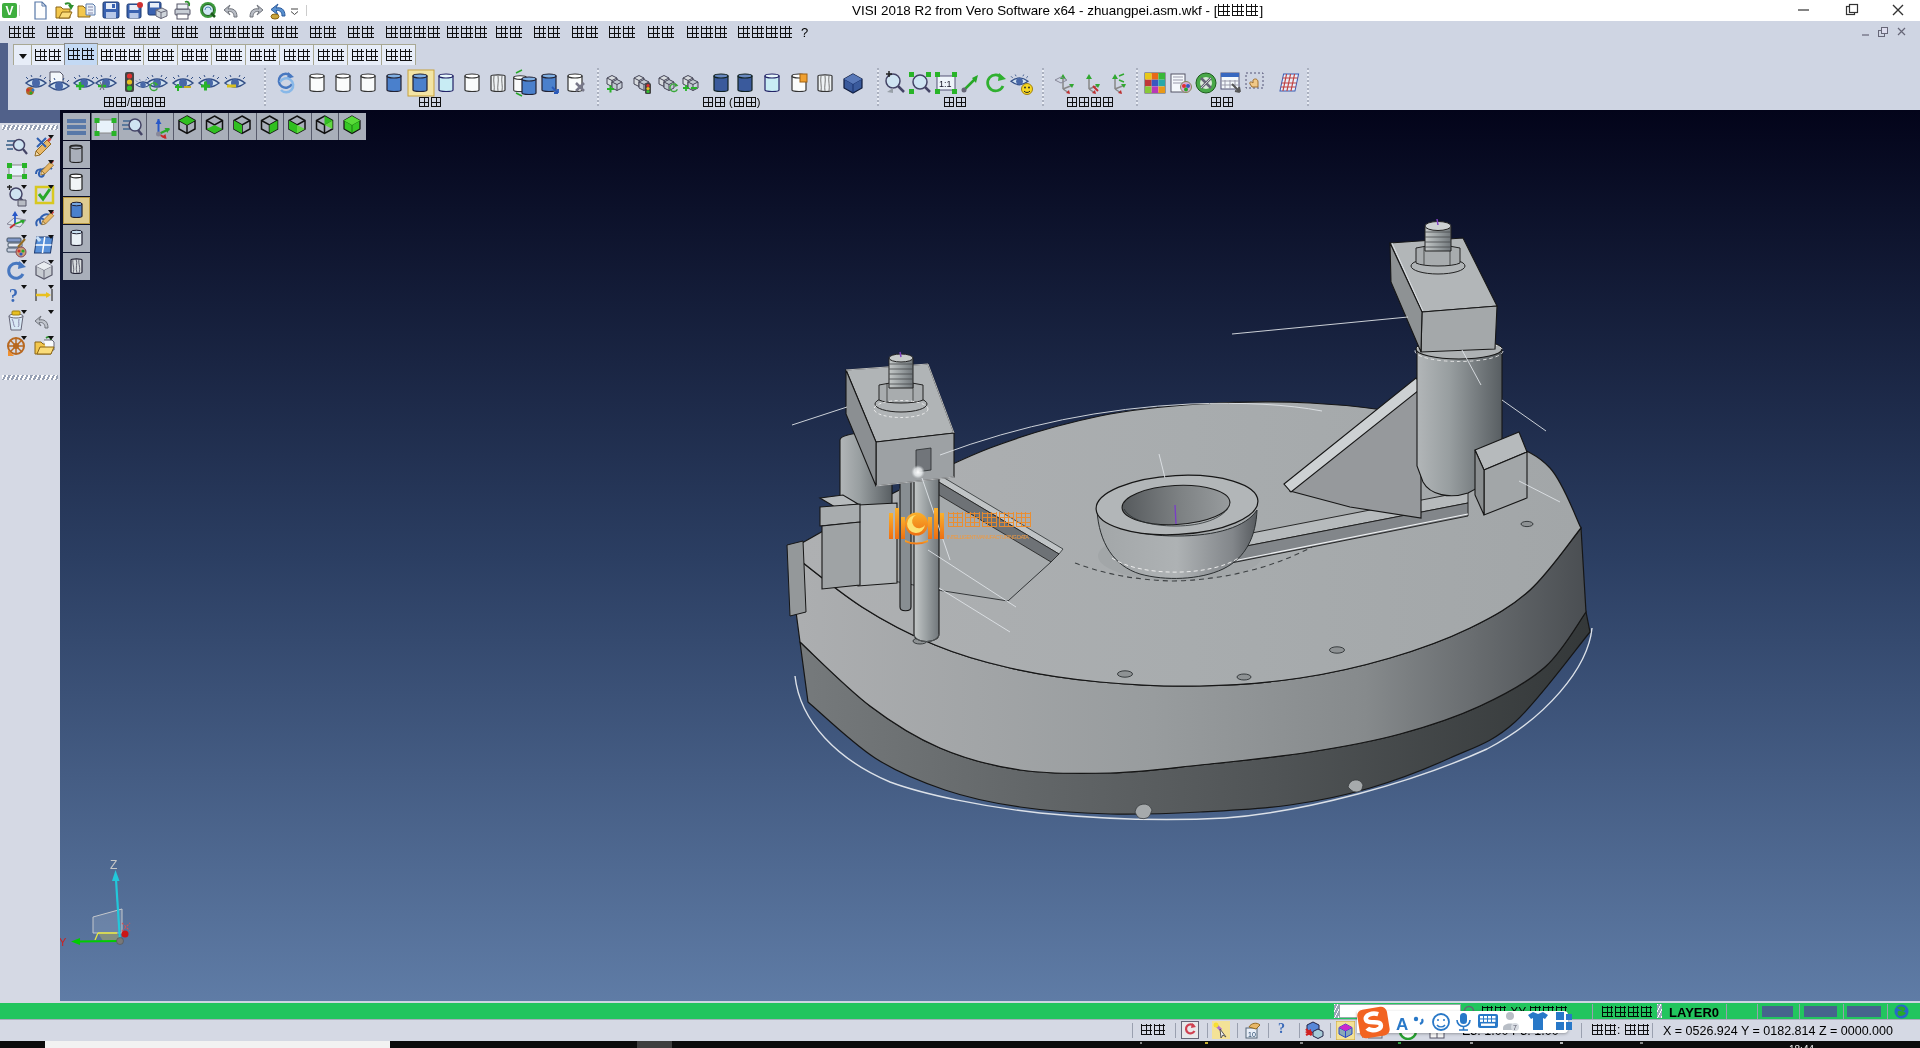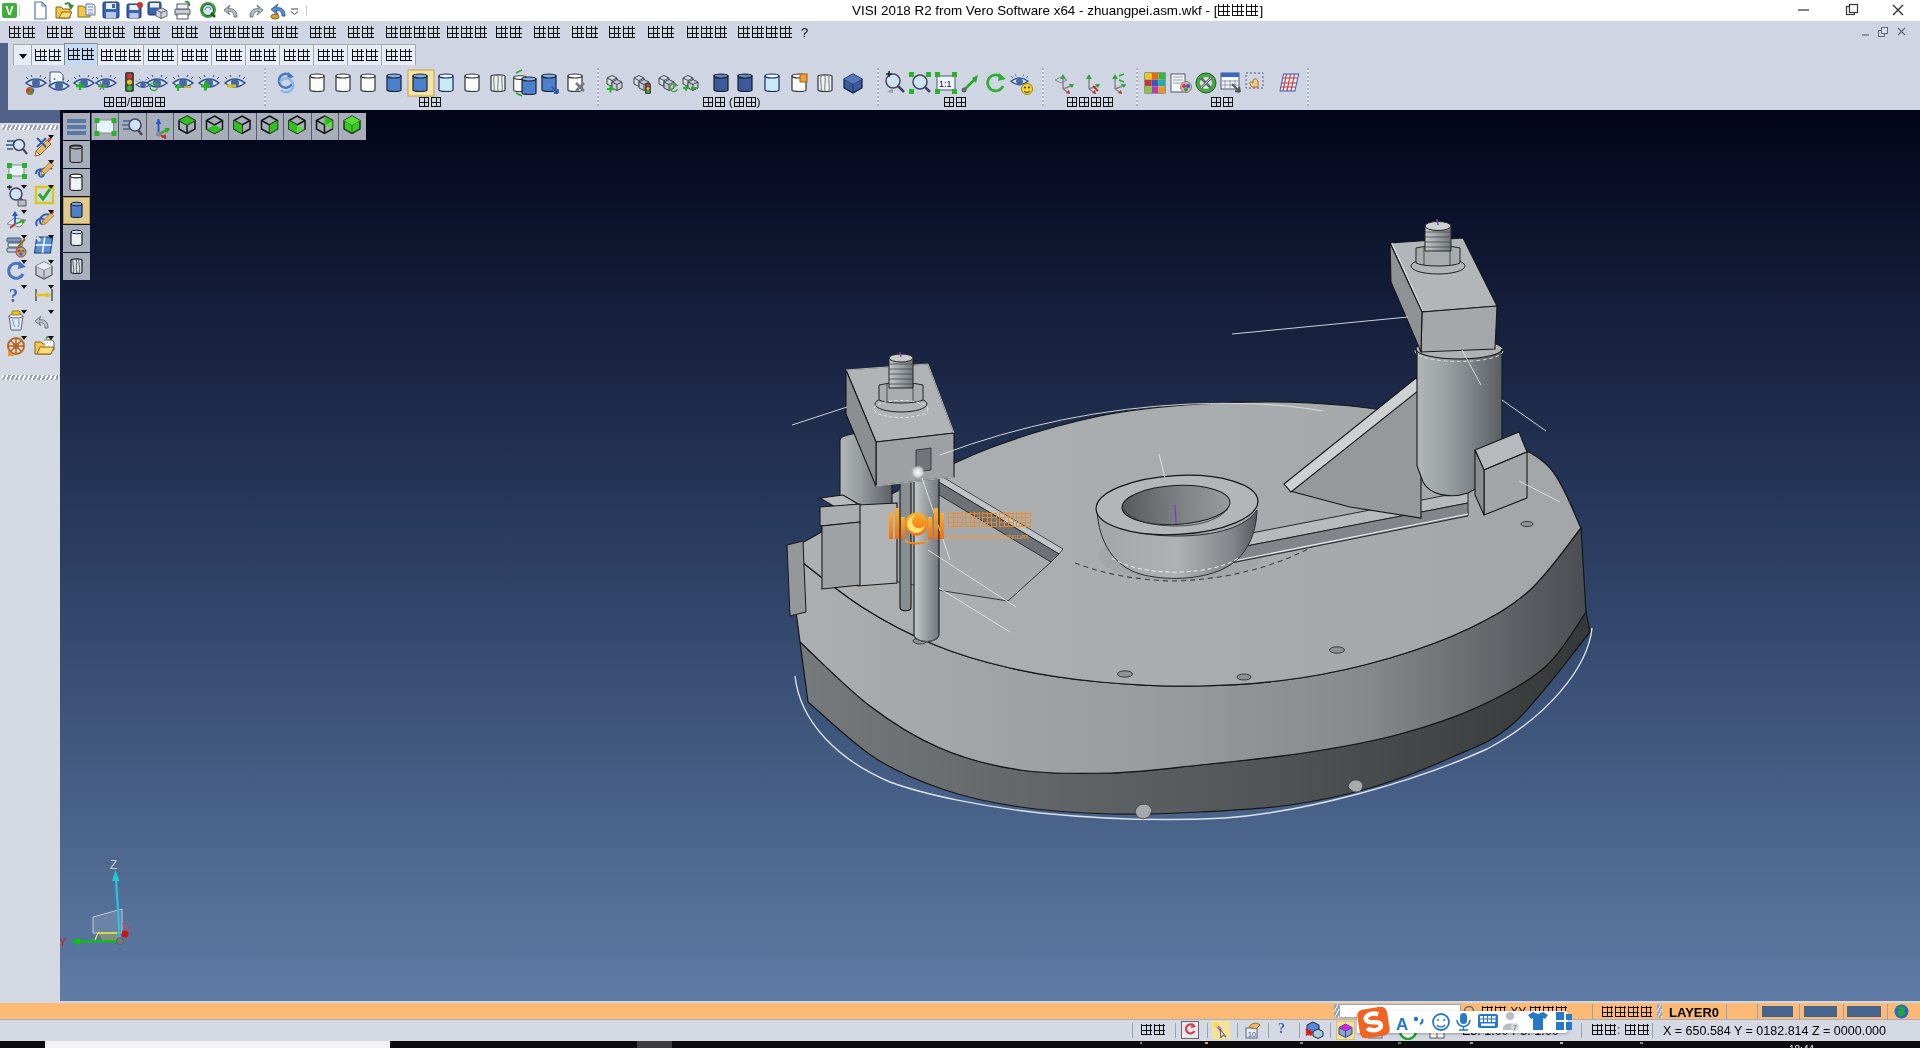--- a/index.html
+++ b/index.html
@@ -28,7 +28,7 @@
 #dock{left:0;top:123px;width:60px;height:880px;background:#d5d9e4}
 .grip{position:absolute;left:2px;width:56px;height:5px;background:repeating-linear-gradient(115deg,#fcfcfc 0 2px,#96a0b4 2px 4px)}
 #vp{left:60px;top:110px;width:1860px;height:891px}
-#sb1{left:0;top:1003px;width:1920px;height:17px;background:#fdba74;color:#000;font-size:12px}
+#sb1{left:0;top:1003px;width:1920px;height:17px;background:#22c55e;color:#000;font-size:12px}
 #sbline{left:0;top:1019px;width:1920px;height:1px;background:#a8adbb}
 #sb2{left:0;top:1020px;width:1920px;height:21px;background:#d5d9e4;color:#000;font-size:12px}
 .ssep{position:absolute;top:3px;height:15px;width:1px;background:#9aa0af}

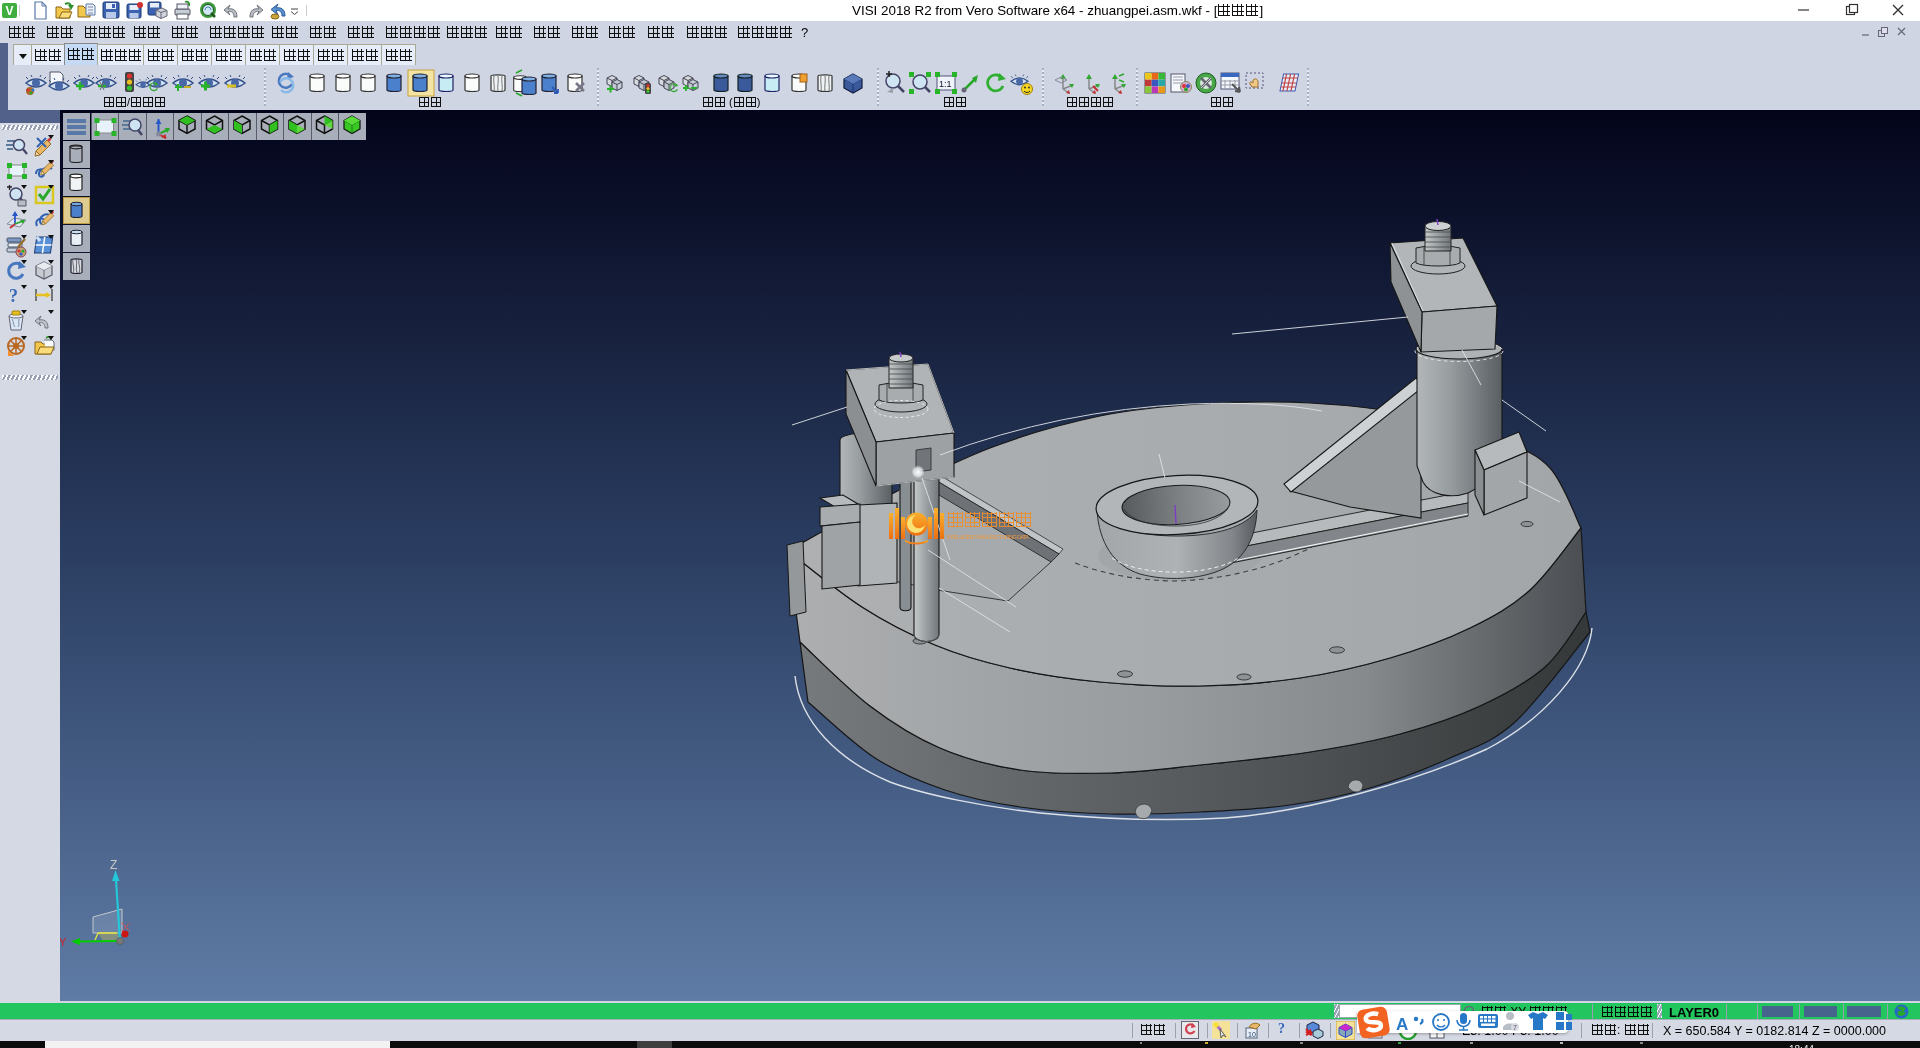--- a/index.html
+++ b/index.html
@@ -906,7 +906,7 @@
 <div class="ssep" style="left:1581px"></div>
 <span class="abs g12" style="left:1591px;top:3px"><i class="cj"></i><i class="cj"></i>: <i class="cj"></i><i class="cj"></i></span>
 <div class="ssep" style="left:1652px"></div>
-<span class="abs" style="left:1663px;top:4px;font-size:12.5px">X = 650.584 Y = 0182.814 Z = 0000.000</span>
+<span class="abs" style="left:1663px;top:4px;font-size:12.5px">X = 0526.924 Y = 0182.814 Z = 0000.000</span>
 </div>
 <div id="task" class="abs">
 <div class="abs" style="left:45px;top:0;width:345px;height:7px;background:#f2f2f2"></div>

